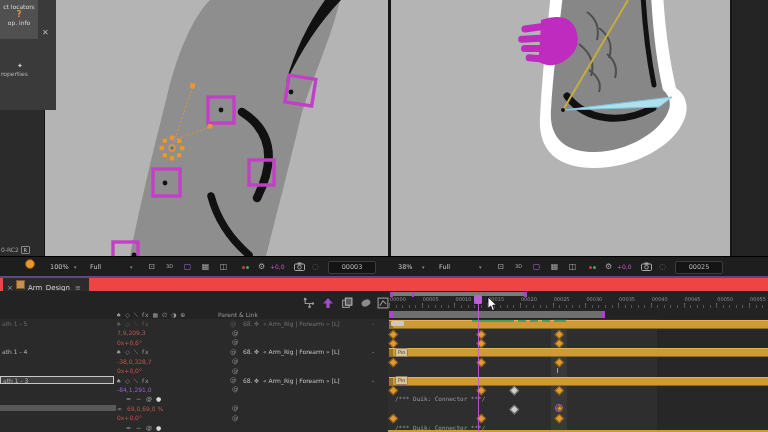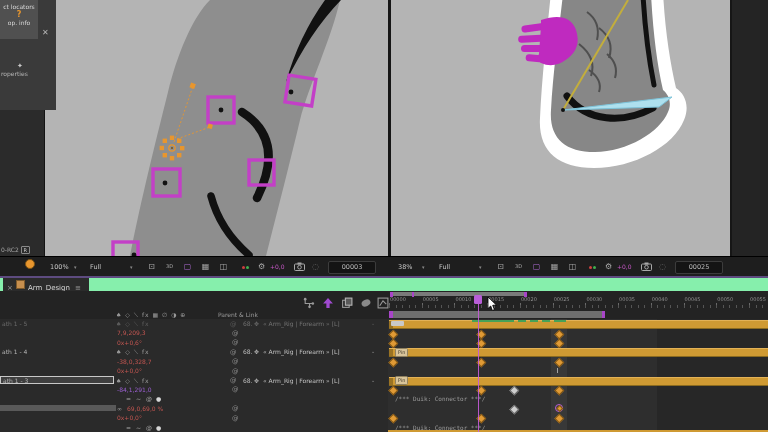--- a/index.html
+++ b/index.html
@@ -32,7 +32,7 @@
   
   #divider{left:0;top:276px;width:768px;height:2px;background:#5d4b80;}
   
-  #tabbar{left:0;top:278px;width:768px;height:13px;background:#86efac;}
+  #tabbar{left:0;top:278px;width:768px;height:13px;background:#ef4444;}
   #comp-tab{left:3px;top:0;width:86px;height:13px;background:#2b2b2b;line-height:13px;}
   #comp-tab .x{color:#9a9a9a;font-size:7px;margin-left:4px;}
   #comp-tab .cicon{display:inline-block;width:7px;height:7px;background:#c78f4e;border:1px solid #7e5a2c;vertical-align:middle;margin:0 3px 2px 3px;}

